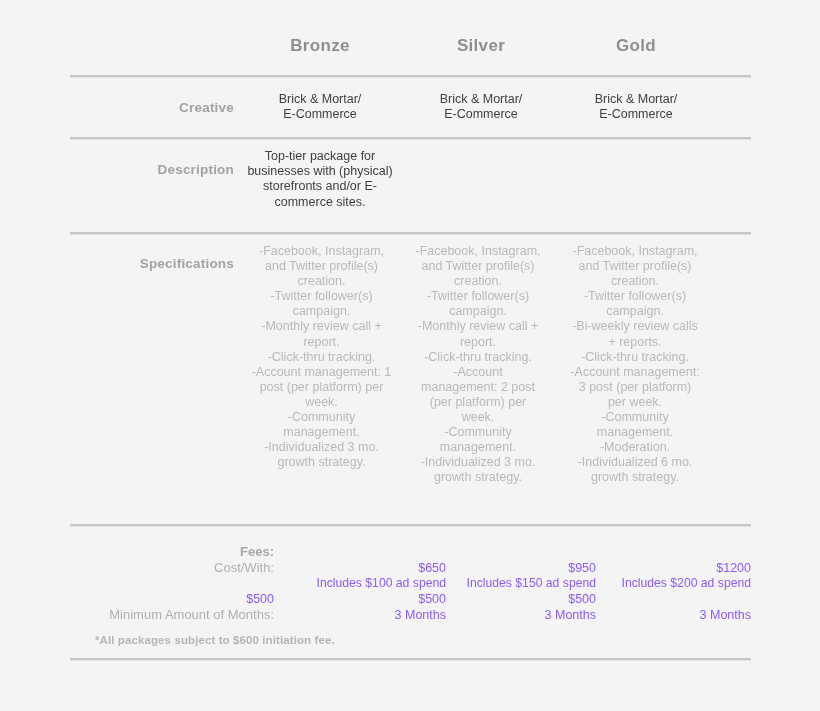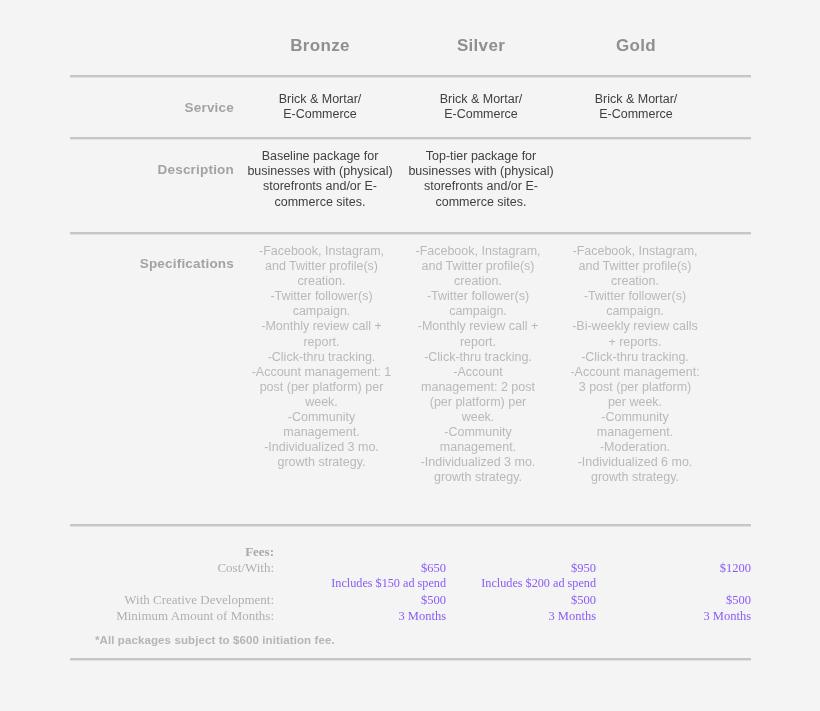--- a/index.html
+++ b/index.html
@@ -153,7 +153,7 @@
   <div class="rule r1"></div>
 
   <div class="row service-row">
-    <div class="rlabel">Service</div>
+    <div class="rlabel">Creative</div>
     <div class="cell" style="white-space: pre-line;">Brick &amp; Mortar/
 E-Commerce</div>
     <div class="cell" style="white-space: pre-line;">Brick &amp; Mortar/

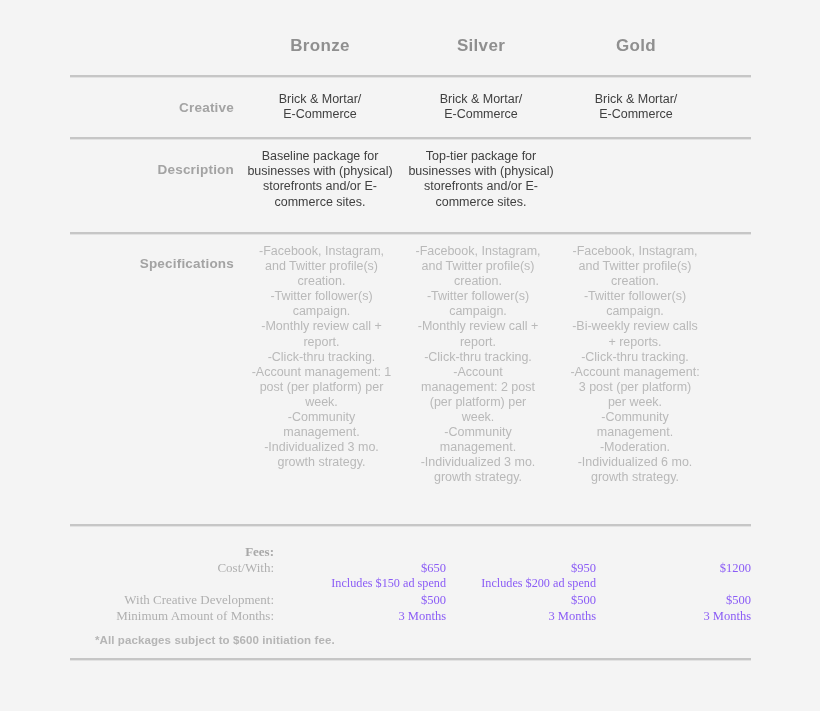--- a/index.html
+++ b/index.html
@@ -166,7 +166,6 @@
 
   <div class="row desc-row">
     <div class="rlabel">Description</div>
-    <div class="cell">Baseline package for businesses with (physical) storefronts and/or E-commerce sites.</div>
     <div class="cell">Top-tier package for businesses with (physical) storefronts and/or E-commerce sites.</div>
   </div>
 

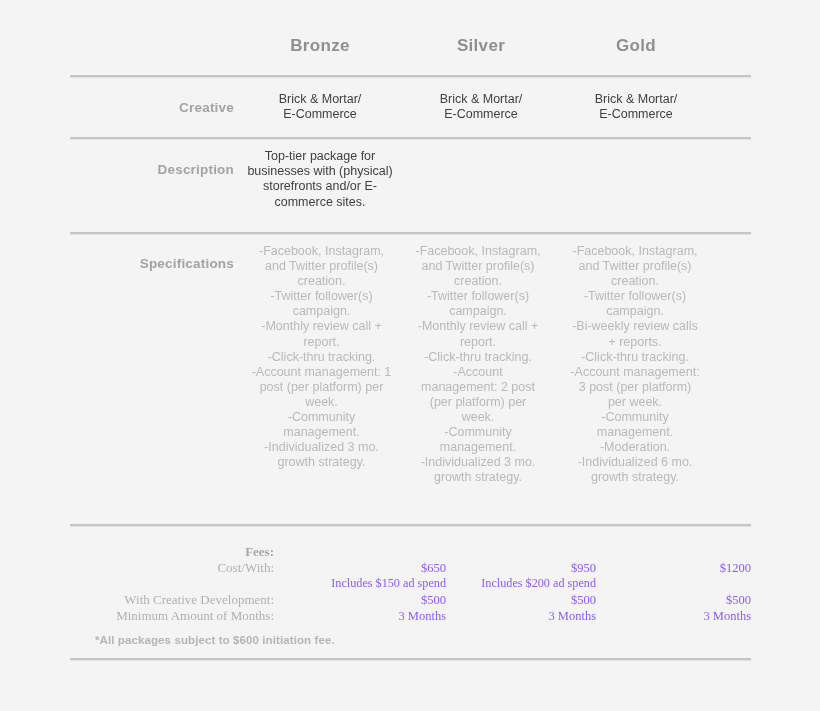--- a/index.html
+++ b/index.html
@@ -105,7 +105,6 @@
     display: grid;
     grid-template-columns: 204px 172px 150px 155px;
     align-items: baseline;
-    font-family: Liberation Serif, serif;
   }
   .fee-label {
     text-align: right;

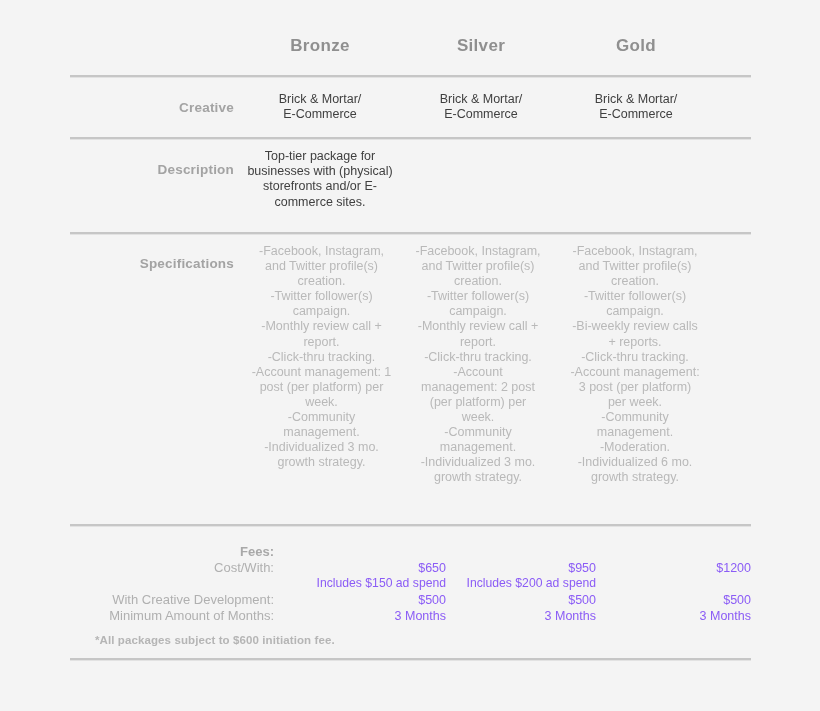--- a/index.html
+++ b/index.html
@@ -216,6 +216,7 @@
 
     <div class="fee-row">
       <div class="fee-label"></div>
+      <div class="fee-val ad">Includes $100 ad spend</div>
       <div class="fee-val ad">Includes $150 ad spend</div>
       <div class="fee-val ad">Includes $200 ad spend</div>
     </div>

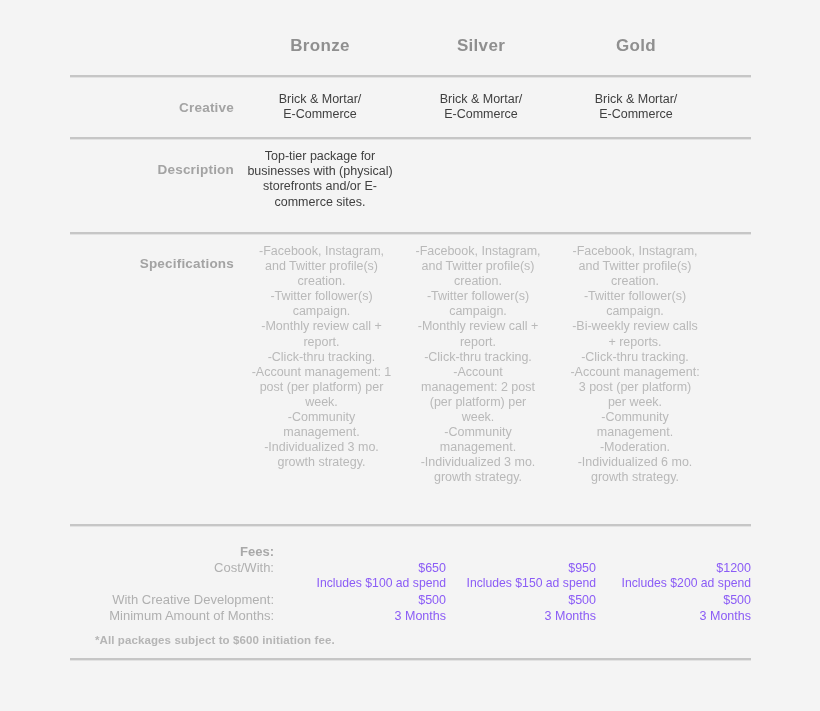--- a/index.html
+++ b/index.html
@@ -222,7 +222,6 @@
     </div>
 
     <div class="fee-row">
-      <div class="fee-label">With Creative Development:</div>
       <div class="fee-val">$500</div>
       <div class="fee-val">$500</div>
       <div class="fee-val">$500</div>

